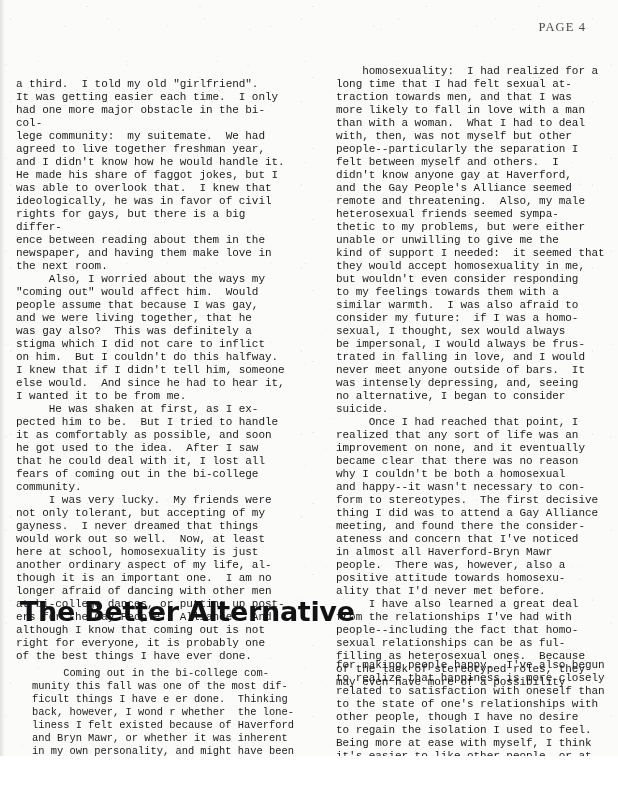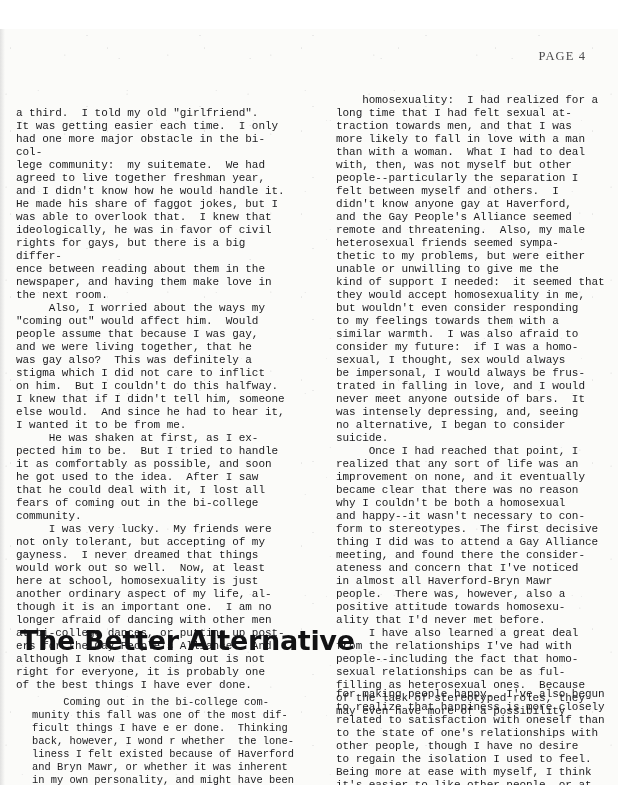--- a/index.html
+++ b/index.html
@@ -29,7 +29,6 @@
       radial-gradient(circle at 84% 77%, rgba(90,90,95,0.09) 0.5px, transparent 0.9px);
     background-size: 97px 83px, 113px 71px, 89px 101px, 131px 67px,
                     77px 109px, 103px 79px, 121px 93px, 85px 119px;
-    margin-top: 29px;
   }
 
   

